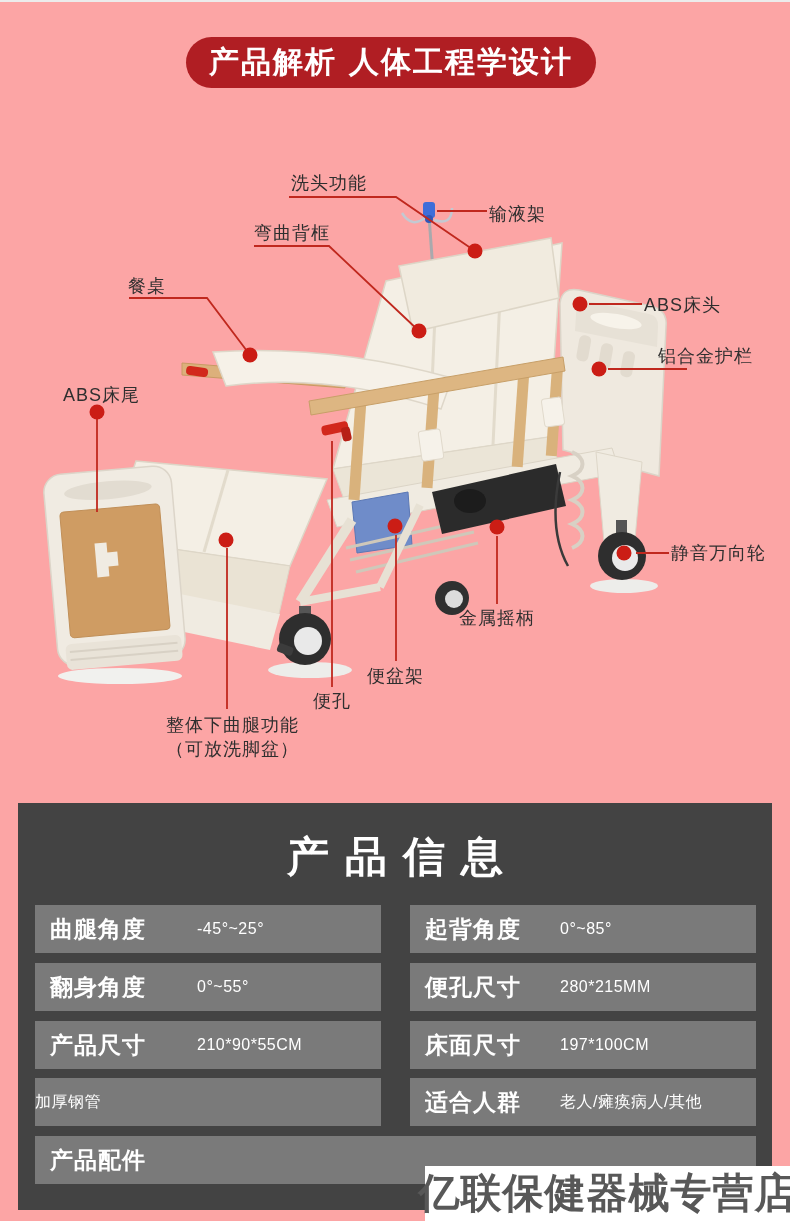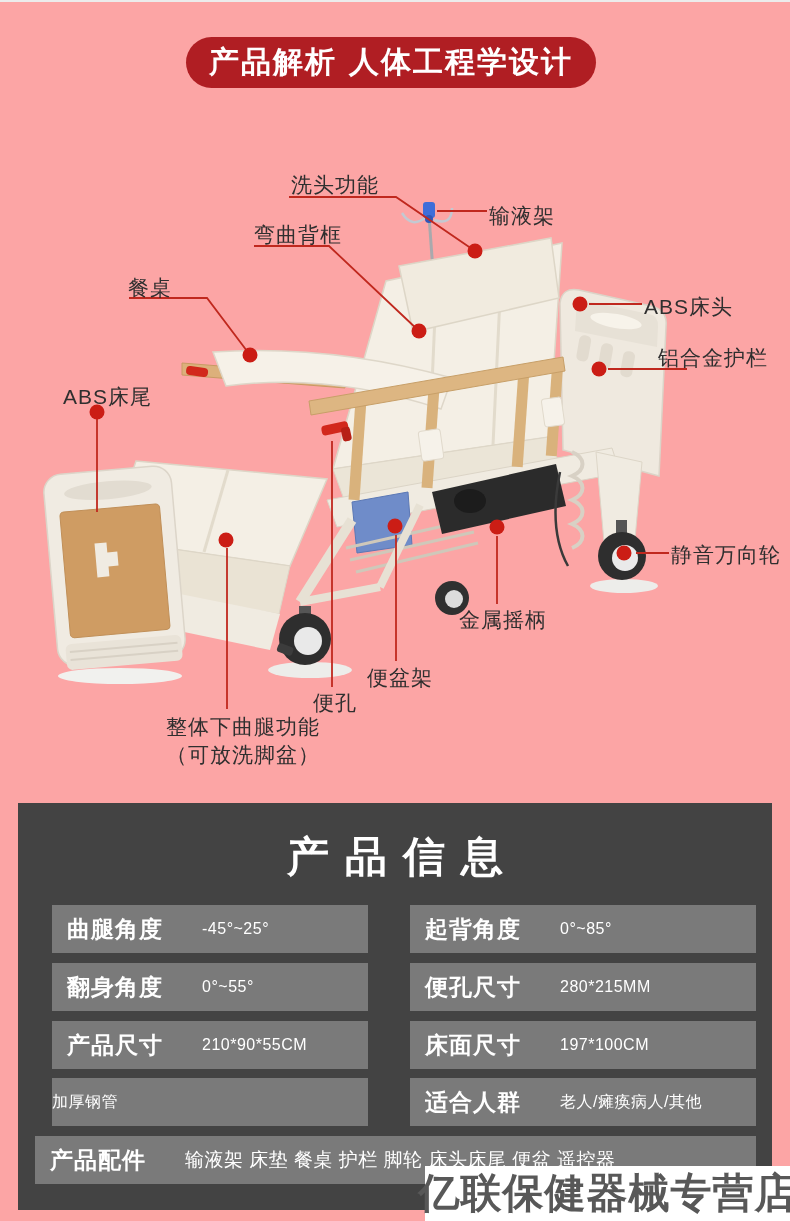--- a/index.html
+++ b/index.html
@@ -17,7 +17,7 @@
   
   .figure{position:absolute;left:0;top:0;width:790px;height:790px;}
   .figure svg{position:absolute;left:0;top:0;}
-  .callout-label{position:absolute;color:#2f2f2f;font-size:21px;letter-spacing:1px;
+  .callout-label{position:absolute;color:#2f2f2f;font-size:18px;letter-spacing:1px;
                  white-space:nowrap;line-height:1.35;}
 
   

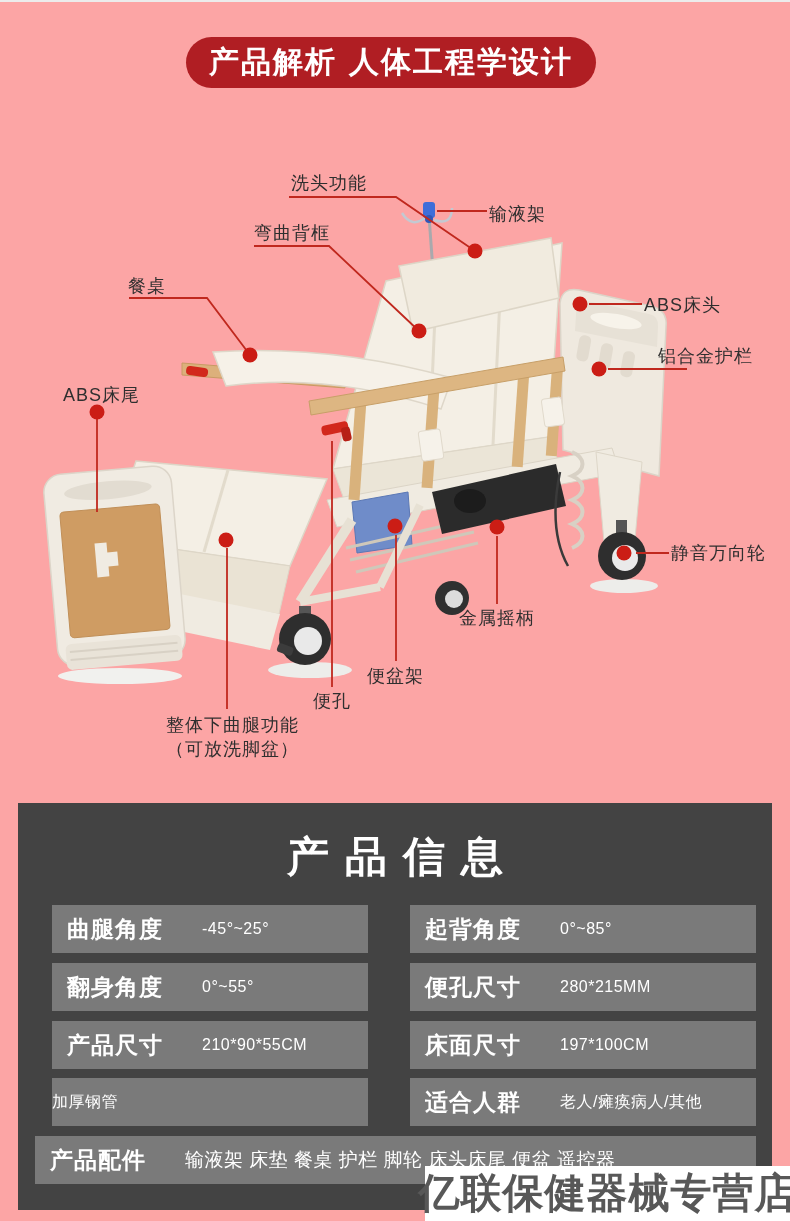--- a/index.html
+++ b/index.html
@@ -28,7 +28,7 @@
   .cell .cl{font-weight:700;font-size:23px;padding-left:15px;width:135px;flex:none;letter-spacing:1px;}
   .cell .cv{font-size:16px;letter-spacing:0.5px;}
   .cell.r1{top:102px;} .cell.r2{top:160px;} .cell.r3{top:218px;} .cell.r4{top:275px;} .cell.r5{top:333px;}
-  .cell.cL{left:34px;width:316px;} .cell.cR{left:392px;width:346px;} .cell.cF{left:17px;width:721px;}
+  .cell.cL{left:17px;width:346px;gap:12px;} .cell.cR{left:392px;width:346px;} .cell.cF{left:17px;width:721px;}
   .cell.cF .cv{font-size:19px;}
 
   

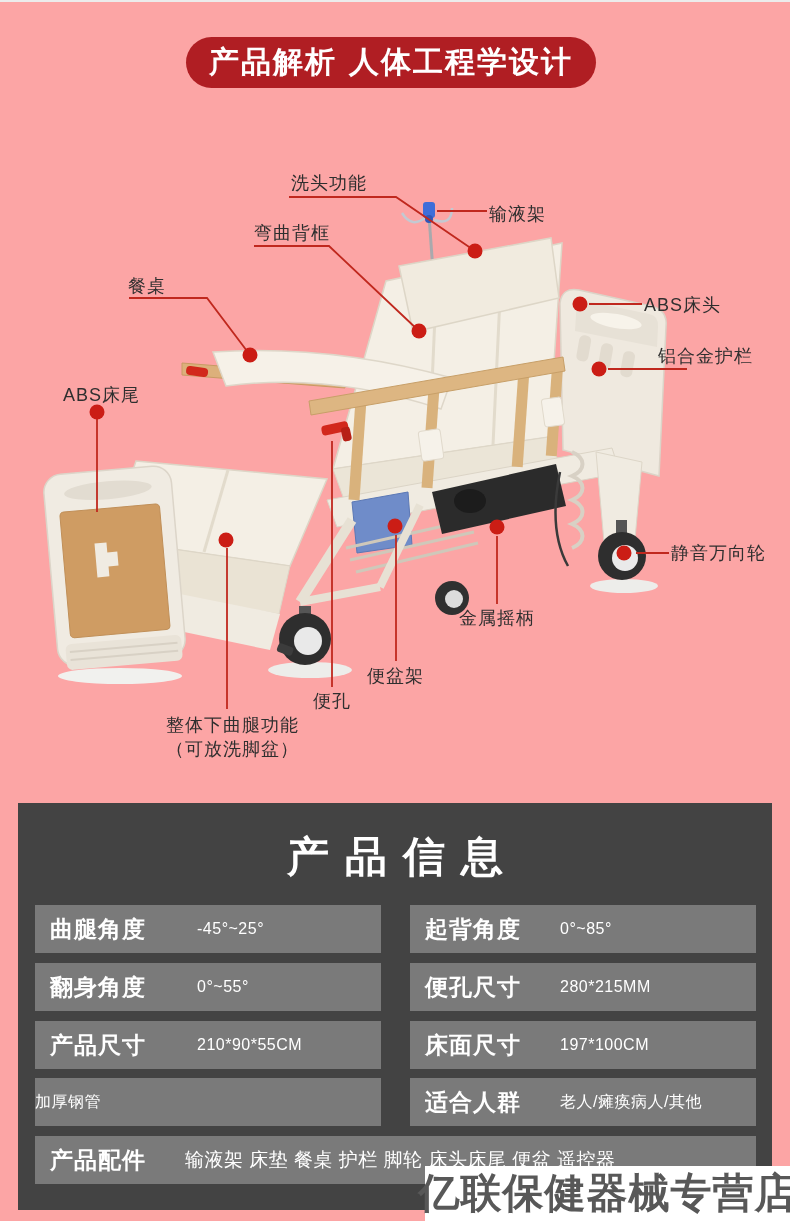--- a/index.html
+++ b/index.html
@@ -242,7 +242,6 @@
     </div>
     <div class="cell r5 cF">
       <span class="cl">产品配件</span>
-      <span class="cv">输液架 床垫 餐桌  护栏 脚轮 床头床尾 便盆 遥控器</span>
     </div>
   </div>
 

